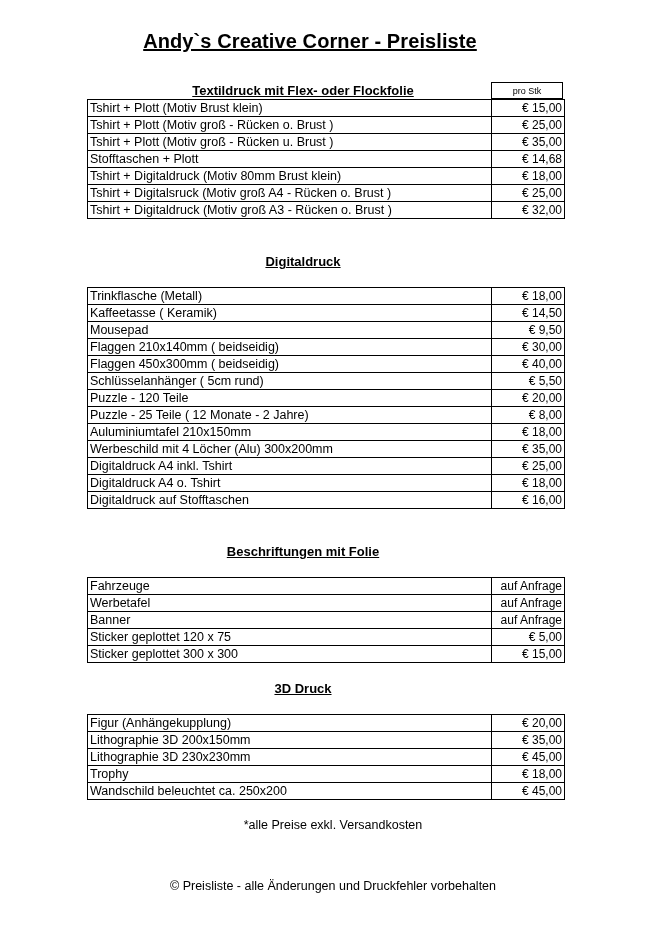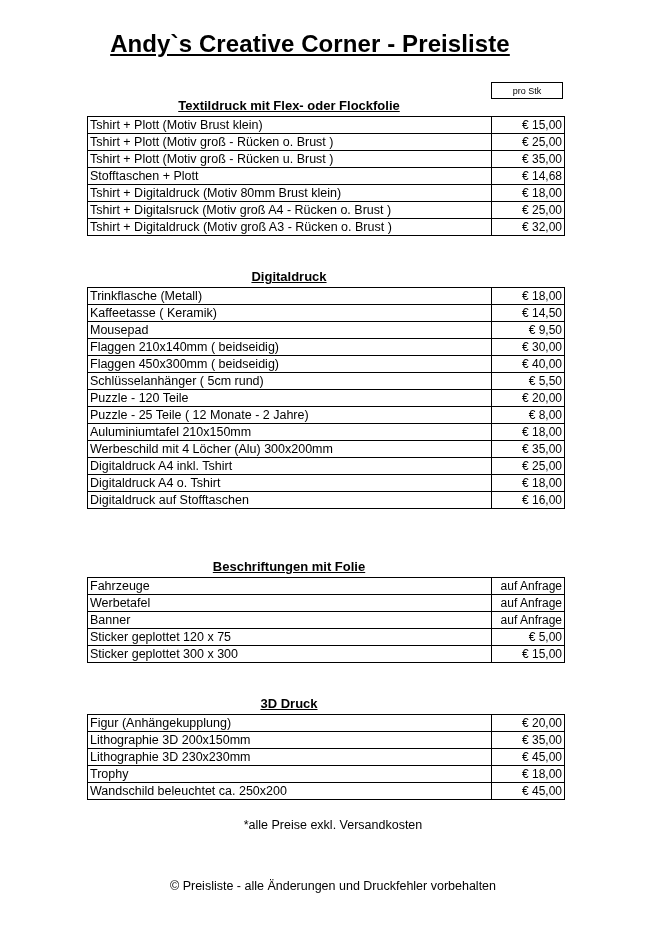--- a/index.html
+++ b/index.html
@@ -4,7 +4,7 @@
 <style>
   html, body { margin: 0; padding: 0; background: #ffffff; }
   body { width: 666px; height: 943px; position: relative; font-family: "Liberation Sans", sans-serif; color: #000; overflow: hidden; }
-  .title { position: absolute; left: 0; width: 620px; top: 30px; text-align: center; font-size: 24px; font-weight: bold; text-decoration: underline; letter-spacing: 0.1px; }
+  .title { position: absolute; left: 0; width: 620px; top: 30px; text-align: center; font-size: 20px; font-weight: bold; text-decoration: underline; letter-spacing: 0.1px; }
   .section-title { position: absolute; left: 87px; width: 404px; text-align: center; font-size: 13px; font-weight: bold; text-decoration: underline; margin-top: 15px; }
   .prostk { position: absolute; left: 491px; top: 82px; width: 72px; height: 17px; border: 1px solid #000; font-size: 9px; text-align: center; line-height: 17px; box-sizing: border-box; }
   table.price { position: absolute; left: 87px; width: 478px; border-collapse: collapse; table-layout: fixed; }

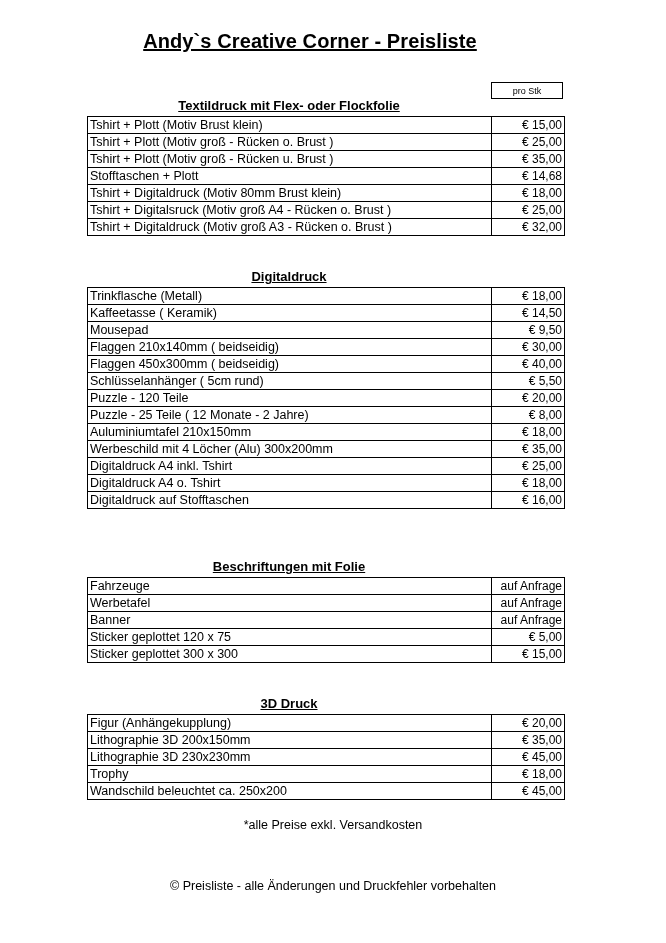--- a/index.html
+++ b/index.html
@@ -5,7 +5,7 @@
   html, body { margin: 0; padding: 0; background: #ffffff; }
   body { width: 666px; height: 943px; position: relative; font-family: "Liberation Sans", sans-serif; color: #000; overflow: hidden; }
   .title { position: absolute; left: 0; width: 620px; top: 30px; text-align: center; font-size: 20px; font-weight: bold; text-decoration: underline; letter-spacing: 0.1px; }
-  .section-title { position: absolute; left: 87px; width: 404px; text-align: center; font-size: 13px; font-weight: bold; text-decoration: underline; margin-top: 15px; }
+  .section-title { position: absolute; left: 101px; width: 404px; text-align: center; font-size: 13px; font-weight: bold; text-decoration: underline; }
   .prostk { position: absolute; left: 491px; top: 82px; width: 72px; height: 17px; border: 1px solid #000; font-size: 9px; text-align: center; line-height: 17px; box-sizing: border-box; }
   table.price { position: absolute; left: 87px; width: 478px; border-collapse: collapse; table-layout: fixed; }
   table.price td { border: 1px solid #000; height: 16px; padding: 0 2px; font-size: 12.5px; line-height: 16px; white-space: nowrap; overflow: hidden; }

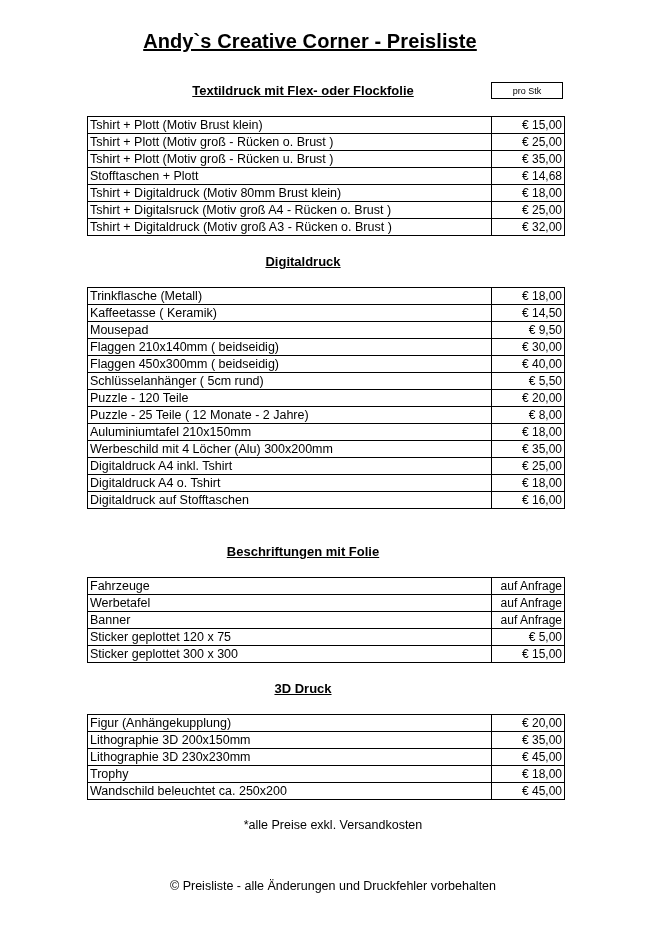--- a/index.html
+++ b/index.html
@@ -20,7 +20,7 @@
 
 <div class="section-title" style="top:83px;">Textildruck mit Flex- oder Flockfolie</div>
 <div class="prostk">pro Stk</div>
-<table class="price" style="top:116px;padding-left:20px;">
+<table class="price" style="top:99px;padding-left:20px;">
     <tbody>
       <tr>
         <td class="name">Tshirt + Plott (Motiv Brust klein)</td>

